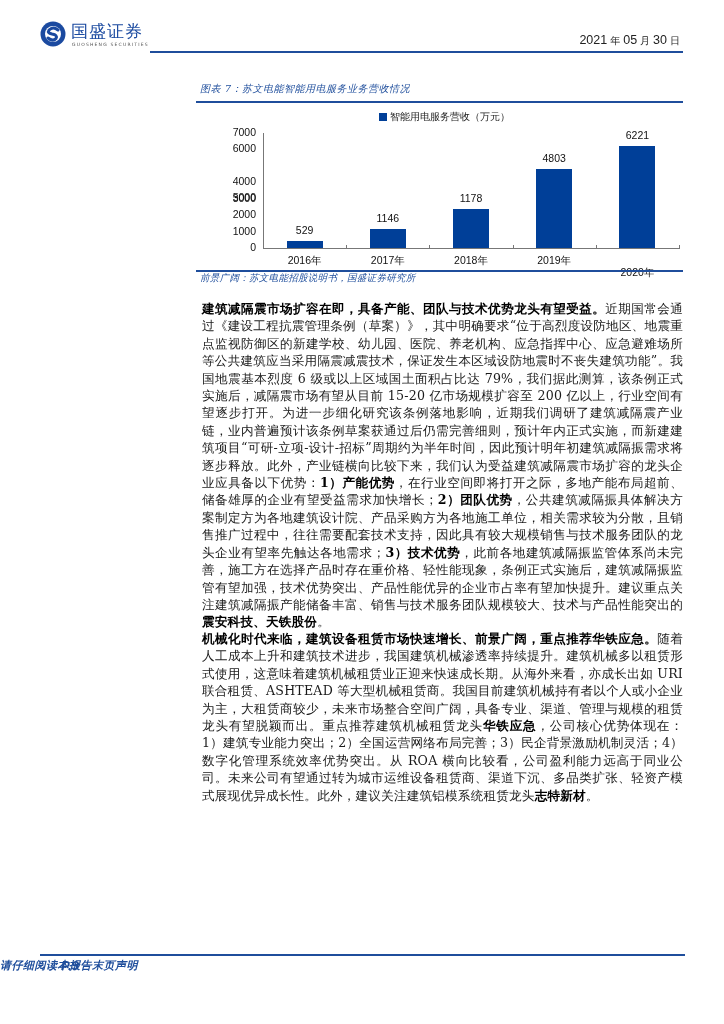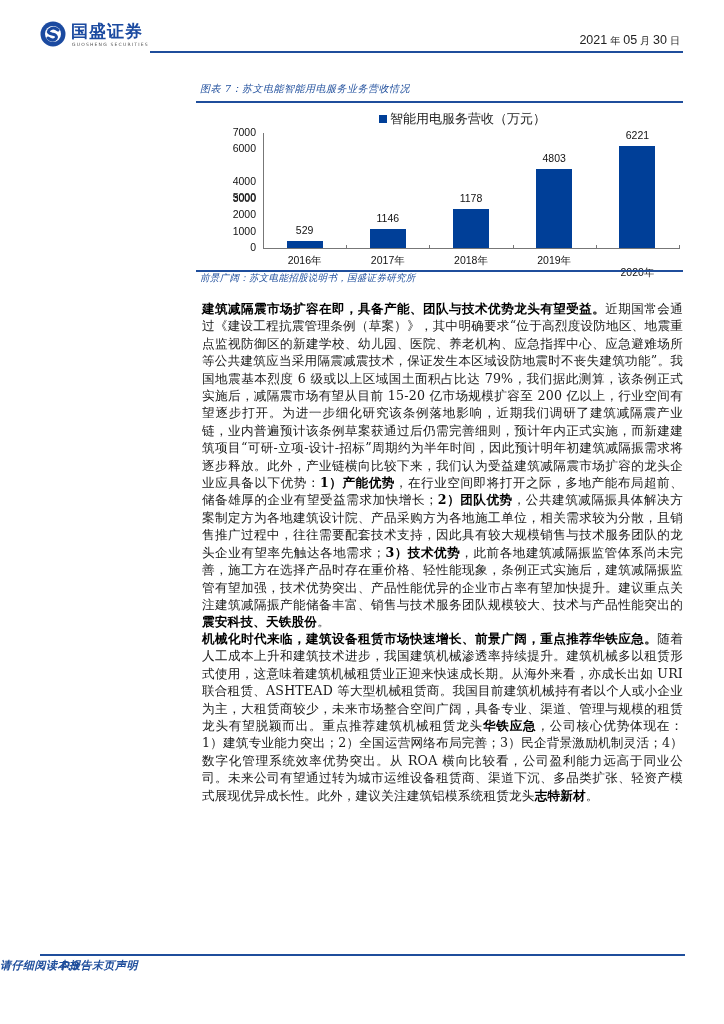--- a/index.html
+++ b/index.html
@@ -11,7 +11,7 @@
   
   .logo { left: 40px; top: 20px; width: 120px; height: 34px; }
   .logo-mark { position: absolute; left: 0; top: 1px; width: 26px; height: 26px; }
-  .logo-cn { position: absolute; left: 31px; top: 0px; font-family: "DejaVu Sans", sans-serif; font-weight: bold; font-size: 17px; color: #1b4aa0; letter-spacing: 1px; white-space: nowrap; }
+  .logo-cn { position: absolute; left: 31px; top: 0px; font-family: "DejaVu Sans", sans-serif; font-weight: normal; font-size: 17px; color: #1b4aa0; letter-spacing: 1px; white-space: nowrap; }
   .logo-en { position: absolute; left: 32px; top: 22px; font-family: "DejaVu Sans", sans-serif; font-size: 4.5px; color: #555; letter-spacing: 1.2px; white-space: nowrap; }
   .header-line { left: 150px; top: 51px; width: 533px; height: 2px; background: #1f4e9c; }
   .header-date { right: 41px; top: 33px; font-family: "Liberation Sans", sans-serif; font-size: 12.5px; color: #222; }

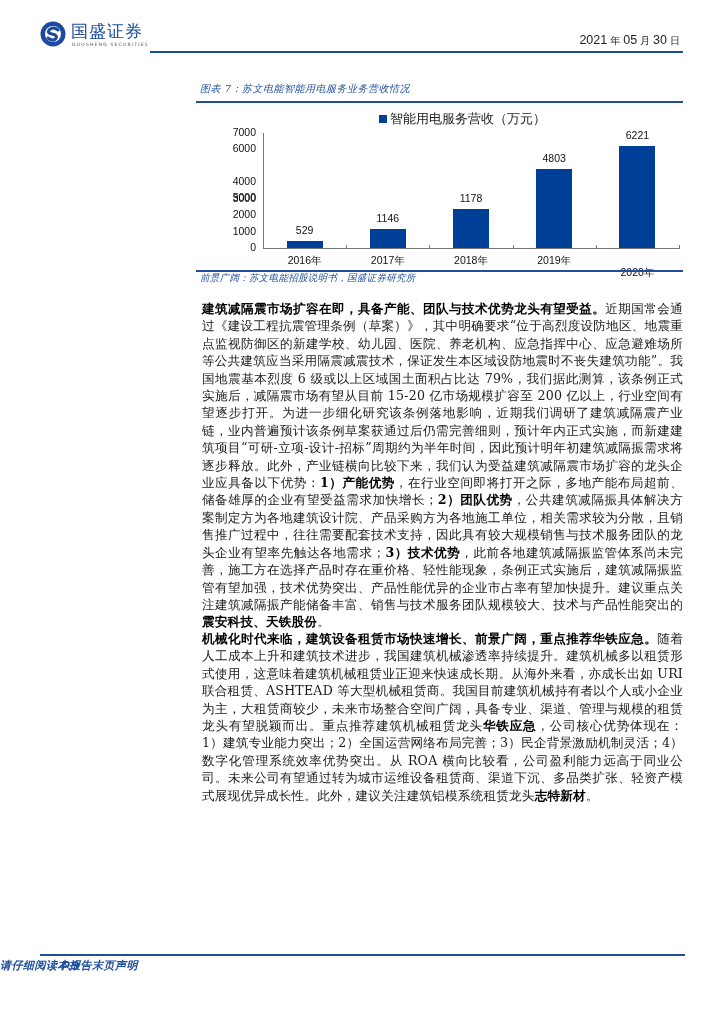--- a/index.html
+++ b/index.html
@@ -23,7 +23,7 @@
   .fig-botline { left: 196px; top: 270px; width: 487px; height: 2px; background: #1f4e9c; }
   .fig-source { left: 200px; top: 272px; font-style: italic; font-size: 9.5px; color: #1f4e9c; letter-spacing: 0.3px; }
 
-  .legend { left: 379px; top: 110px; font-size: 13px; color: #222; display: flex; align-items: center; white-space: nowrap; }
+  .legend { left: 379px; top: 110px; font-size: 10px; color: #222; display: flex; align-items: center; white-space: nowrap; }
   .legend-swatch { width: 8px; height: 8px; background: #003f98; margin-right: 3px; display: inline-block; }
 
   .chart { left: 196px; top: 120px; width: 487px; height: 150px; }

